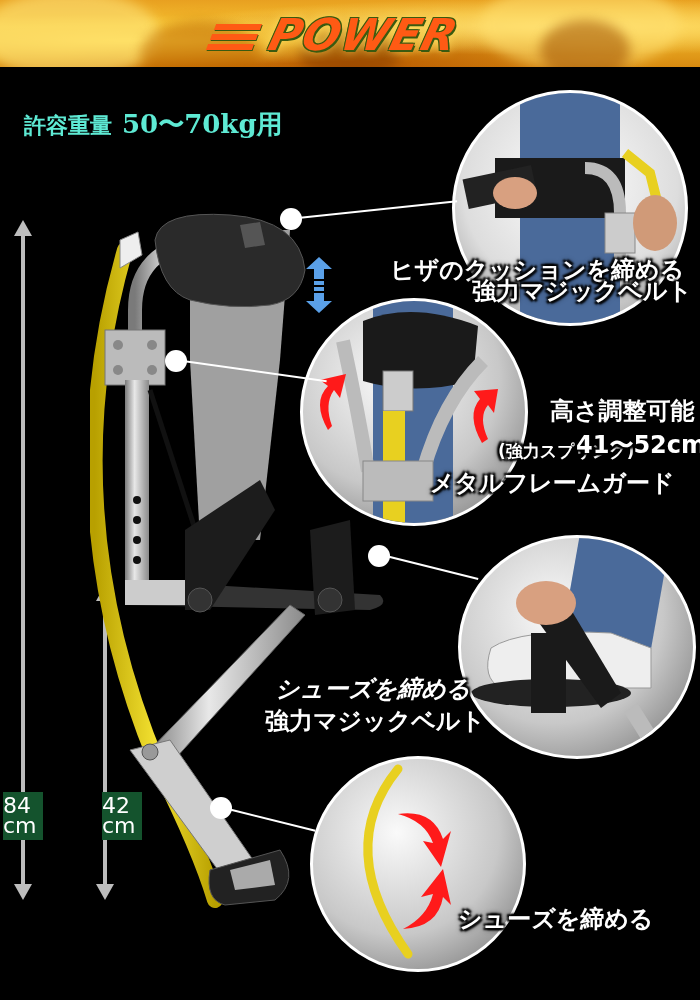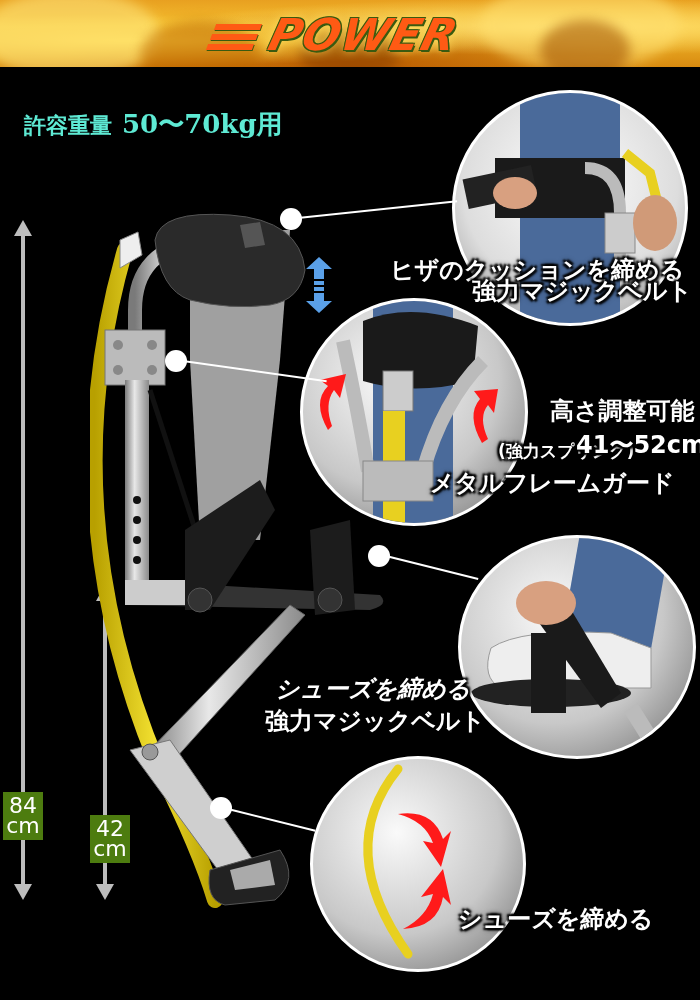--- a/index.html
+++ b/index.html
@@ -27,7 +27,7 @@
   .vline{position:absolute;width:4px;background:#bdbdbd;}
   .arrow-up{position:absolute;width:0;height:0;border-left:9px solid transparent;border-right:9px solid transparent;border-bottom:16px solid #bdbdbd;}
   .arrow-down{position:absolute;width:0;height:0;border-left:9px solid transparent;border-right:9px solid transparent;border-top:16px solid #bdbdbd;}
-  .measure{position:absolute;color:#fff;font:22px/20px "DejaVu Sans",sans-serif;text-align:center;width:40px;background:#4d7c0f;padding:4px 0;}
+  .measure{position:absolute;color:#fff;font:22px/20px "DejaVu Sans",sans-serif;width:40px;background:#14532d;padding:4px 0;}
   
   #product{left:90px;top:210px;width:330px;height:740px;}
   

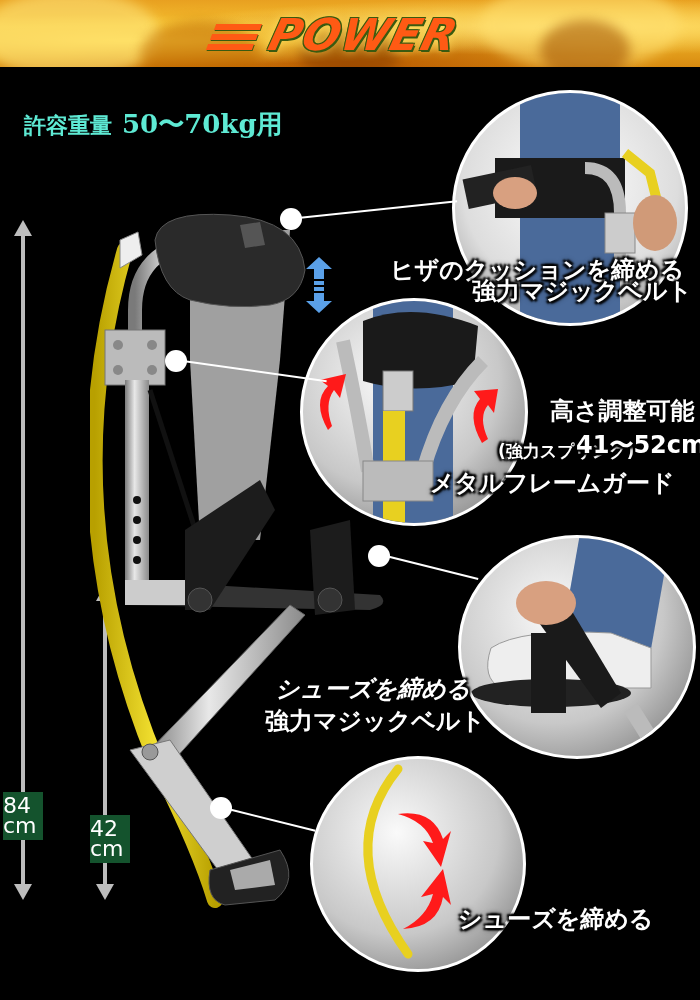--- a/index.html
+++ b/index.html
@@ -76,7 +76,7 @@
   <div class="arrow-up" style="left:96px;top:585px;"></div>
   <div class="vline" style="left:103px;top:599px;height:287px;"></div>
   <div class="arrow-down" style="left:96px;top:884px;"></div>
-  <div class="measure" style="left:90px;top:792px;margin-top:23px;">
+  <div class="measure" style="left:102px;top:792px;">
     <div>42</div>
     <div>cm</div>
   </div>

